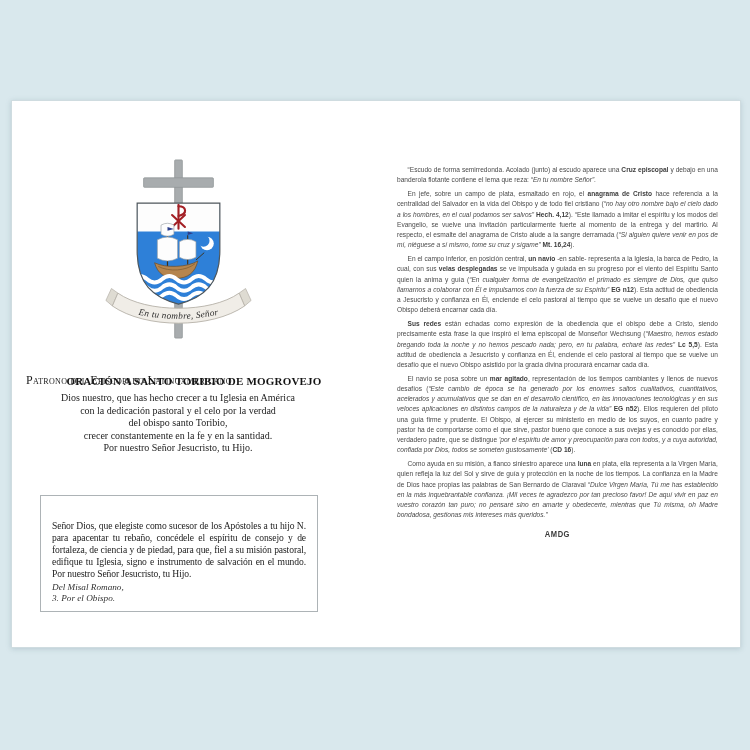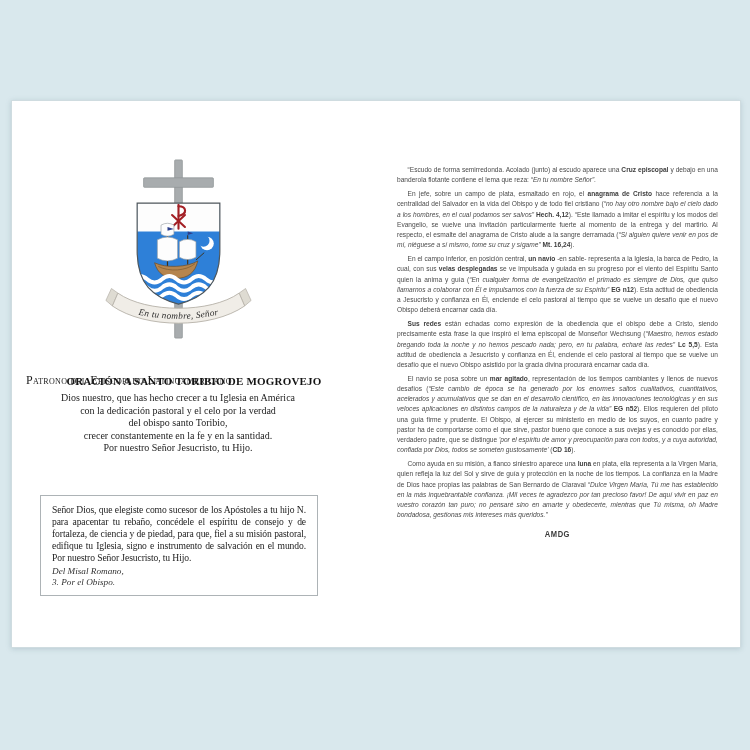--- a/index.html
+++ b/index.html
@@ -20,7 +20,7 @@
              font-family:"Liberation Serif",serif;font-size:10px;line-height:12.6px;color:#1c1c1c;}
   .prayer-line{display:block;}
   .prayer-box{position:absolute;left:28px;top:394px;width:278px;box-sizing:border-box;
-              border:1px solid #adb3b6;background:#fff;padding:8px 11px 7px;}
+              border:1px solid #adb3b6;background:#fff;padding:24px 11px 7px;}
   .box-text{margin:0;font-family:"Liberation Serif",serif;font-size:9.6px;line-height:12.1px;
             letter-spacing:-.1px;color:#222;text-align:justify;}
   .box-citation{margin-top:2px;text-align:left;font-family:"Liberation Serif",serif;

